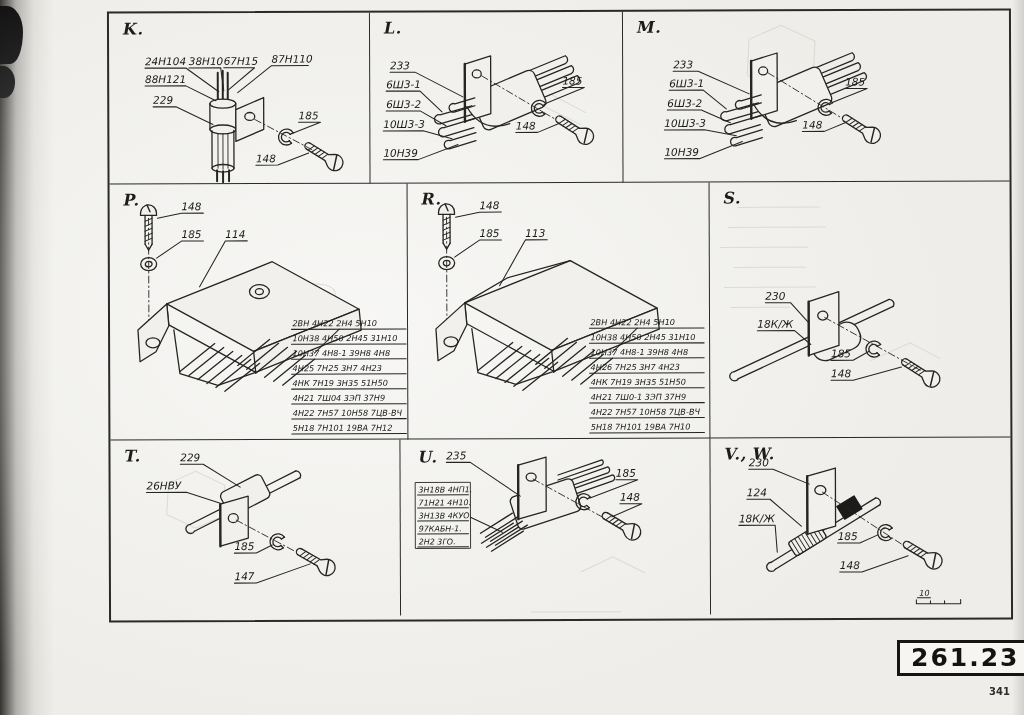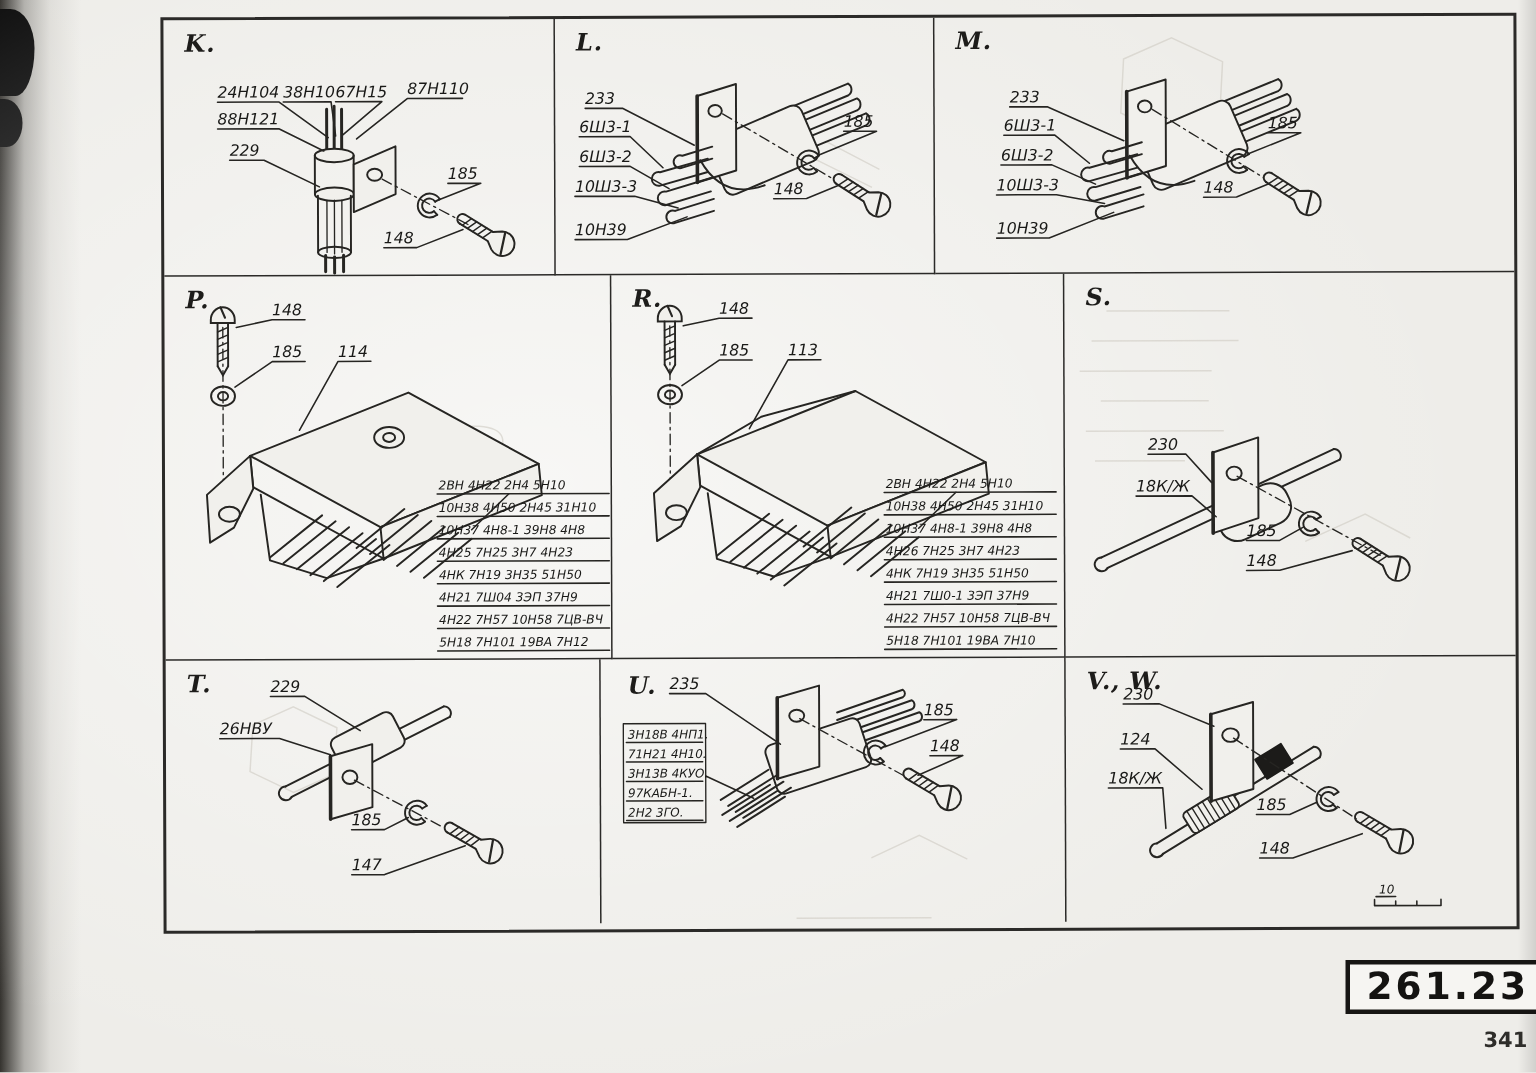--- a/index.html
+++ b/index.html
@@ -48,7 +48,7 @@
   .codebox{position:absolute;left:897px;top:640px;z-index:4;
     border:3px solid #161513;background:#f6f5f2;padding:0px 11px 1px 11px;
     font-size:25px;font-weight:bold;letter-spacing:2px;color:#141311;}
-  .pageno{position:absolute;left:989px;top:686px;font-size:14px;font-weight:600;color:#2e2d2a;}
+  .pageno{position:absolute;left:989px;top:686px;font-size:10px;font-weight:600;color:#2e2d2a;}
 </style>
 </head>
 <body>

